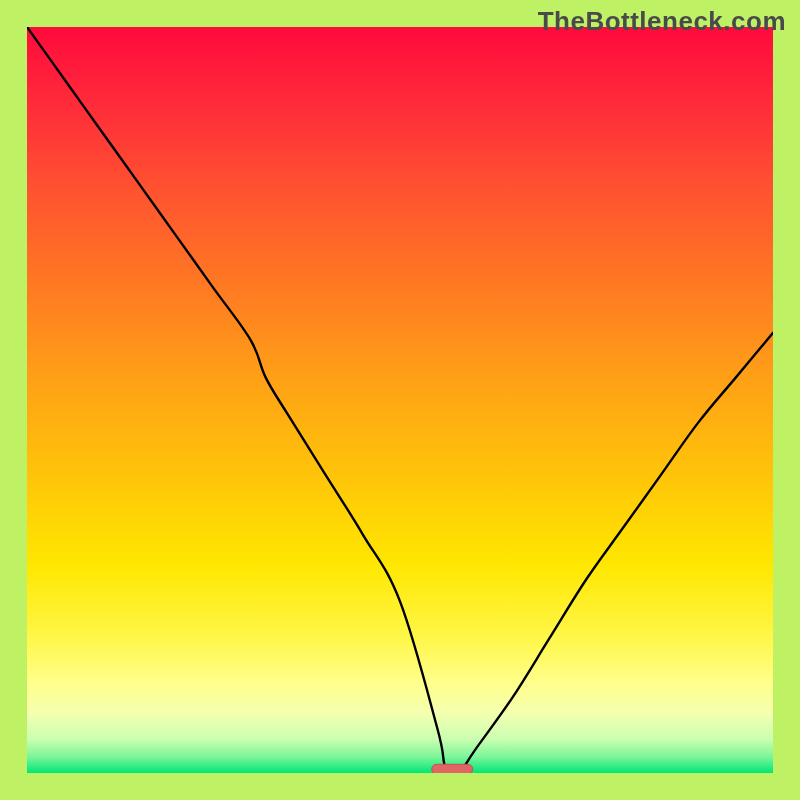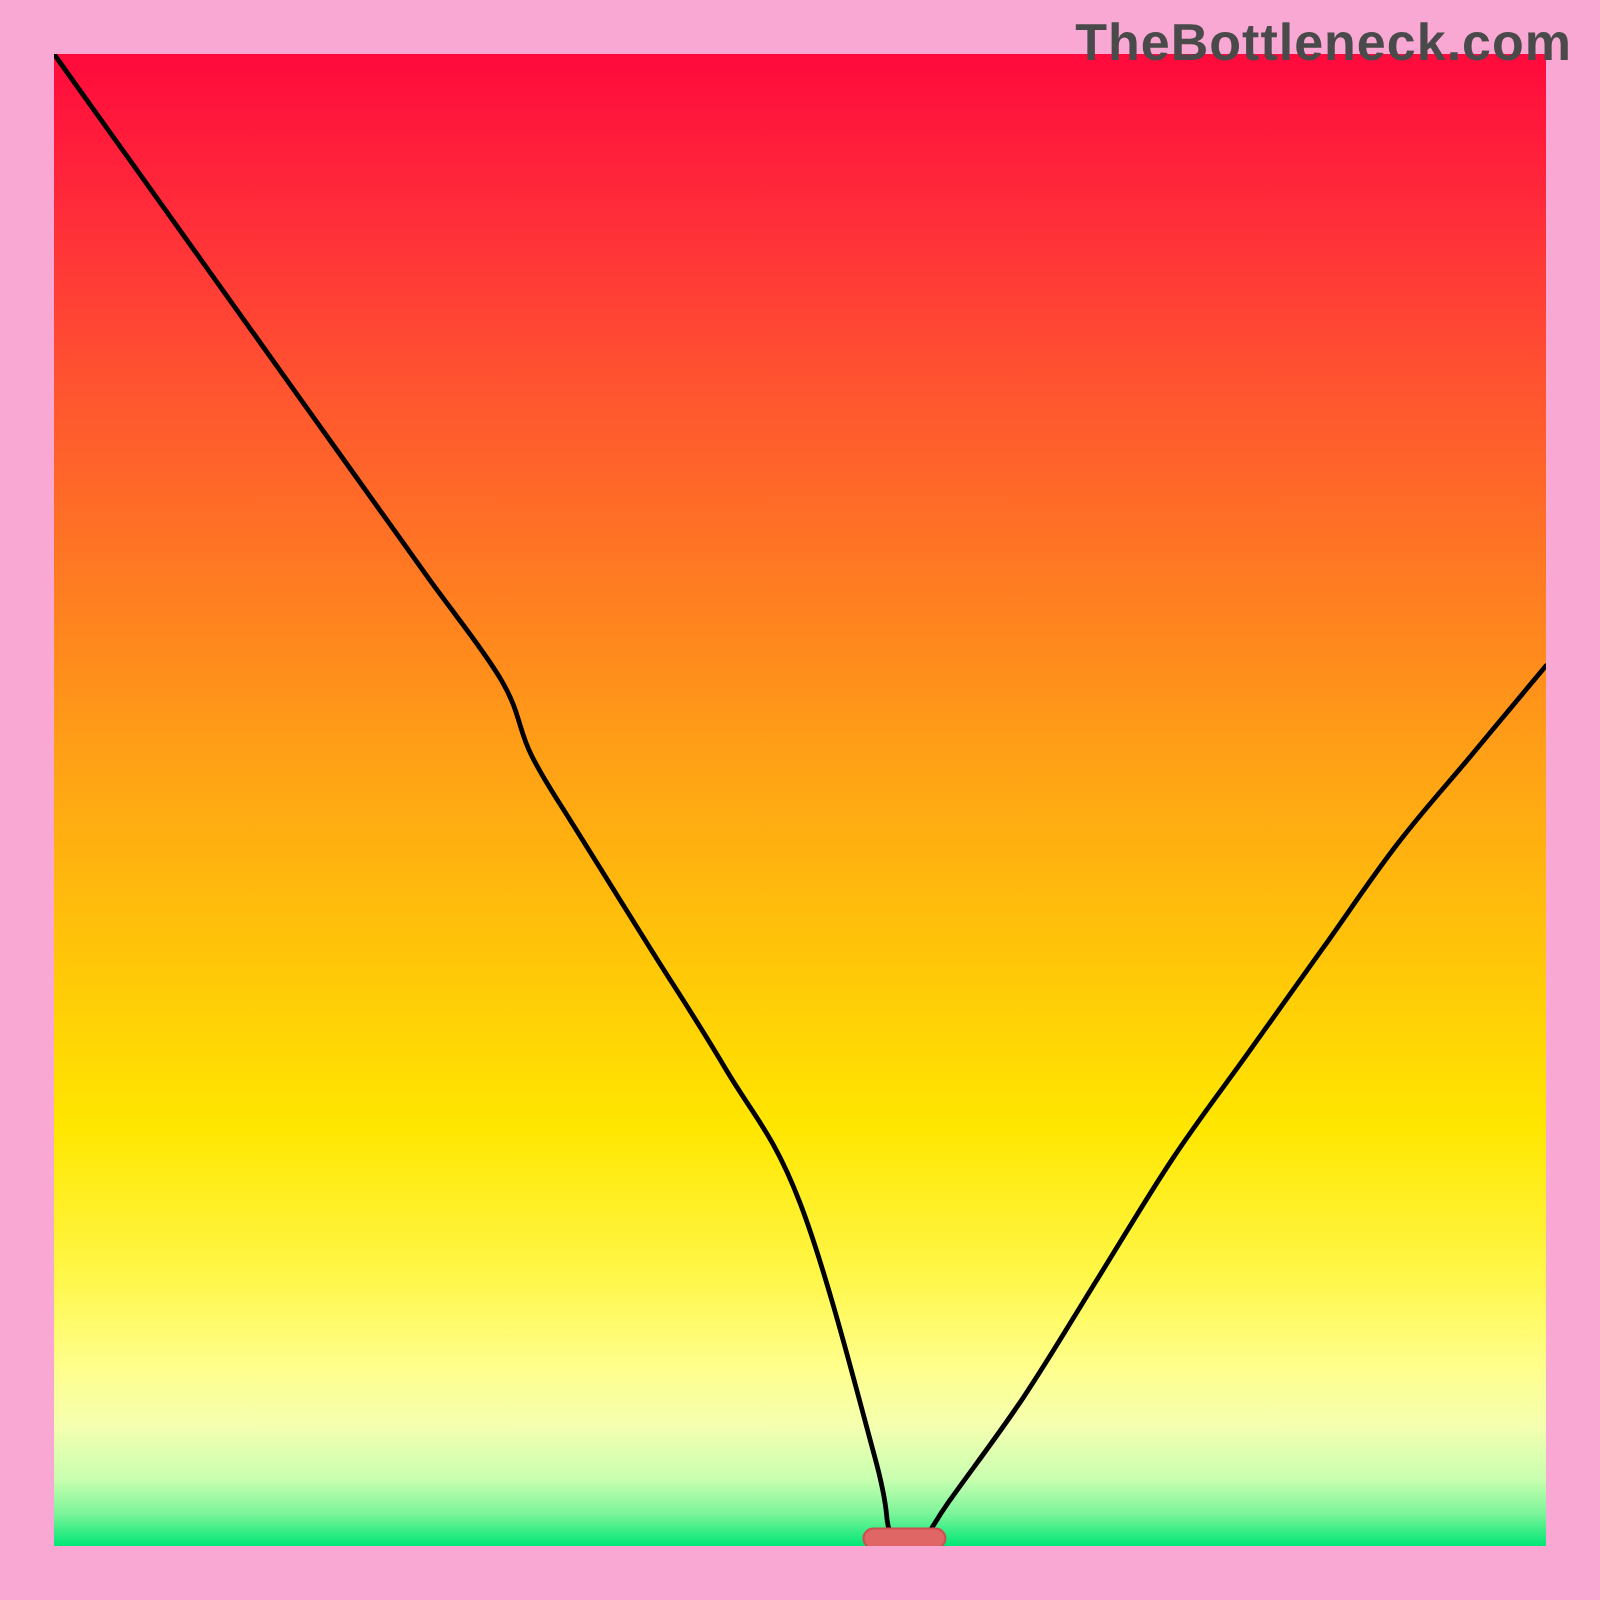--- a/index.html
+++ b/index.html
@@ -15,7 +15,7 @@
     position: relative;
     width: 800px;
     height: 800px;
-    background: #f9a8d4;
+    background: #bef264;
   }
   .watermark {
     position: absolute;

